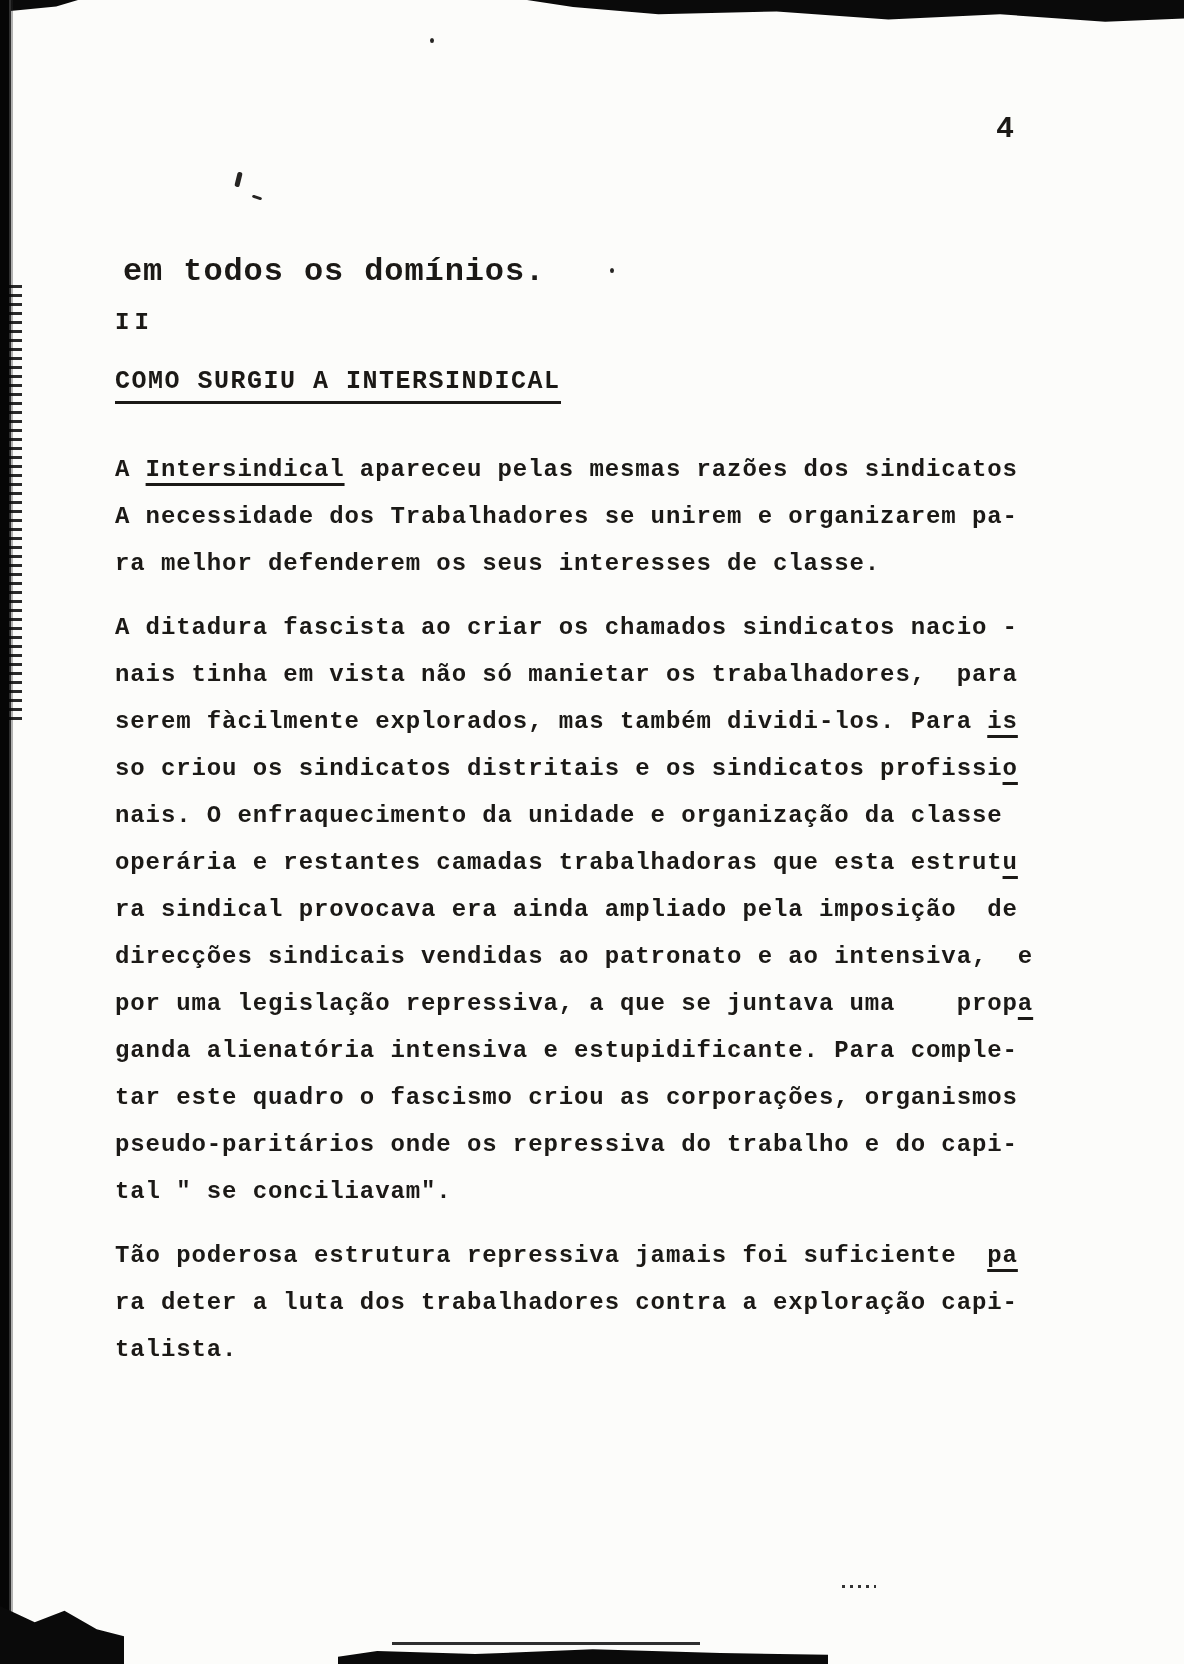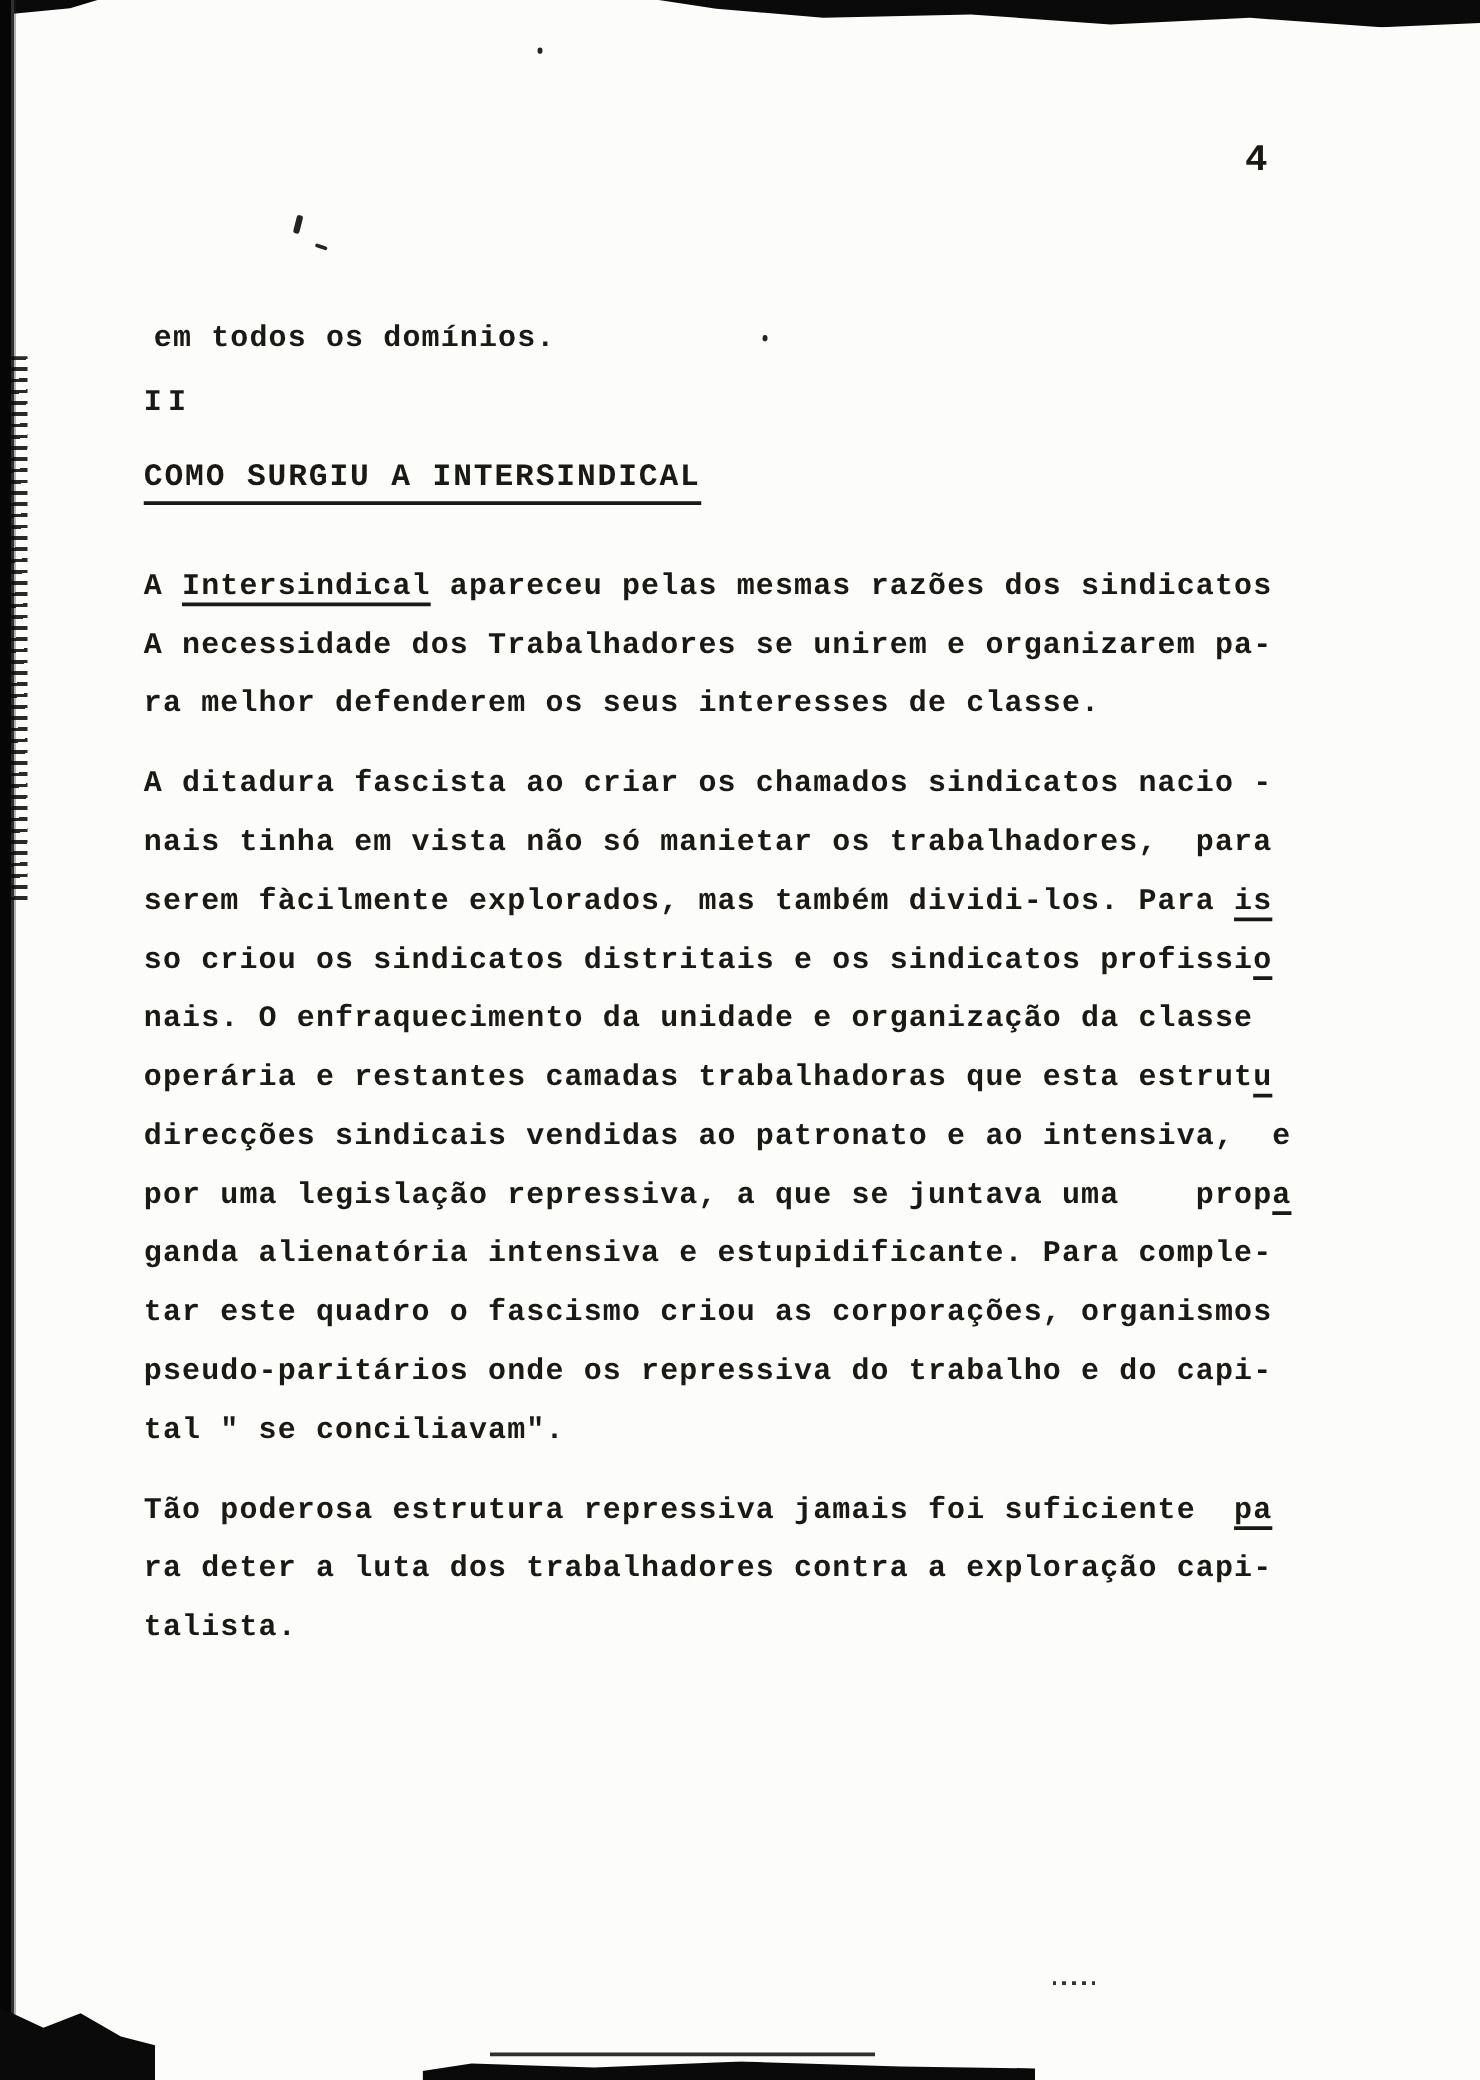--- a/index.html
+++ b/index.html
@@ -60,7 +60,7 @@
   }
   .content { position: absolute; left: 115px; top: 256px; width: 928px; }
   .intro-line {
-    font-size: 24px; font-weight: 600; letter-spacing: .9px;
+    font-size: 32px; font-weight: 600; letter-spacing: .9px;
     line-height: 32px; white-space: pre;
     padding-left: 8px;
   }

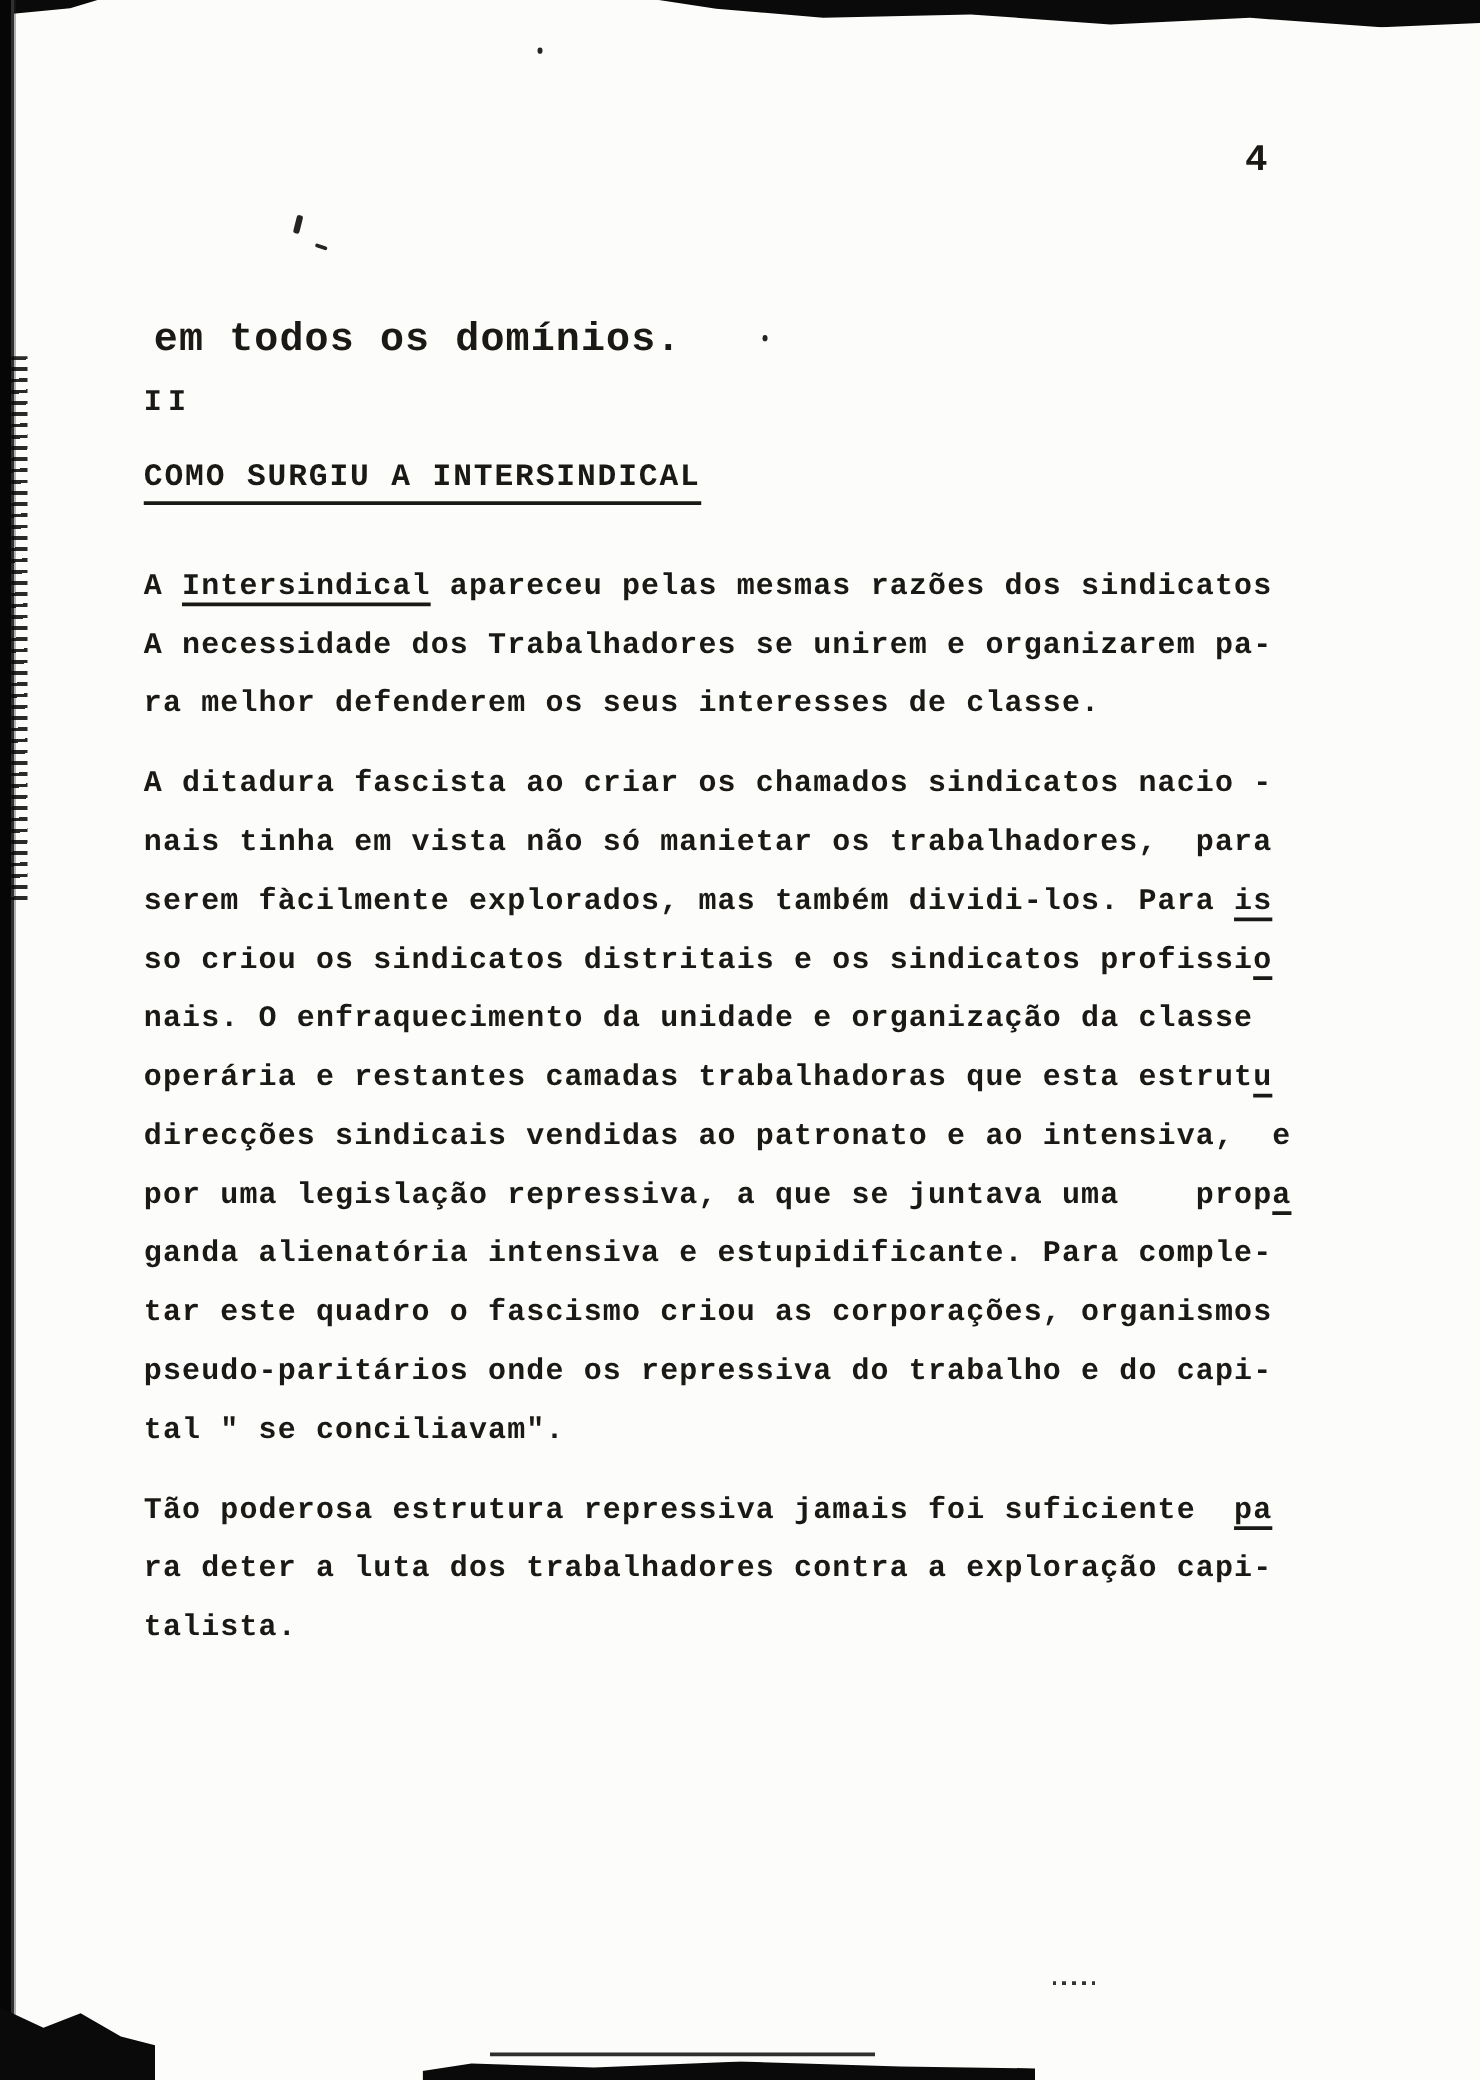--- a/index.html
+++ b/index.html
@@ -124,6 +124,7 @@
           <div class="line"><span>so criou os sindicatos distritais e os sindicatos profissi</span><span class="u">o</span></div>
           <div class="line"><span>nais. O enfraquecimento da unidade e organização da classe</span></div>
           <div class="line"><span>operária e restantes camadas trabalhadoras que esta estrut</span><span class="u">u</span></div>
+          <div class="line"><span>ra sindical provocava era ainda ampliado pela imposição  de</span></div>
           <div class="line"><span>direcções sindicais vendidas ao patronato e ao intensiva,  e</span></div>
           <div class="line"><span>por uma legislação repressiva, a que se juntava uma    prop</span><span class="u">a</span></div>
           <div class="line"><span>ganda alienatória intensiva e estupidificante. Para comple-</span></div>

